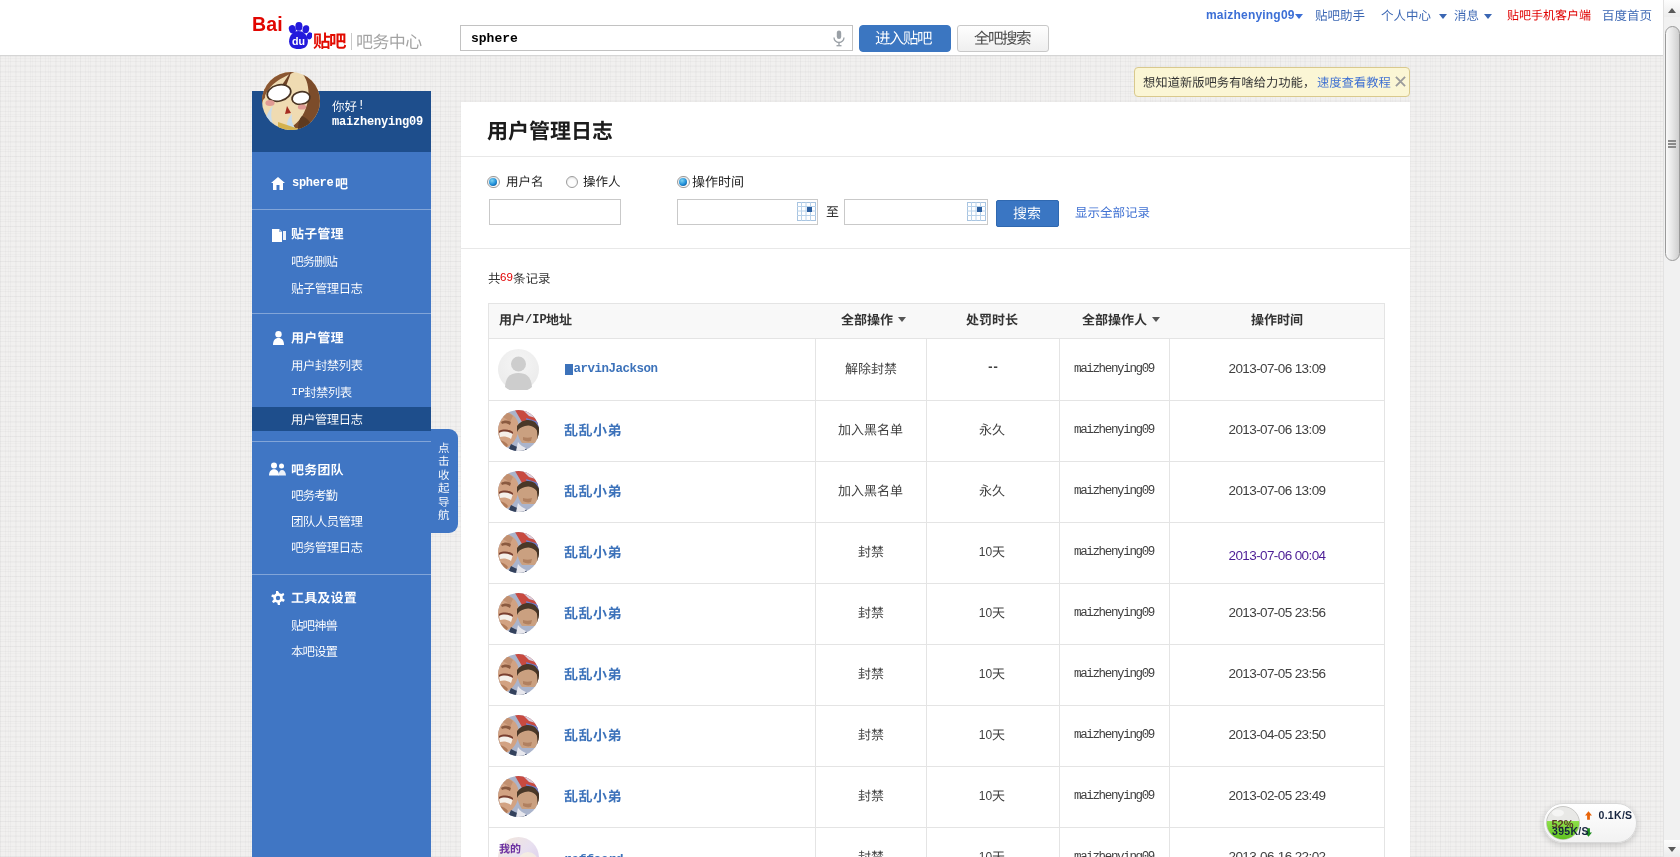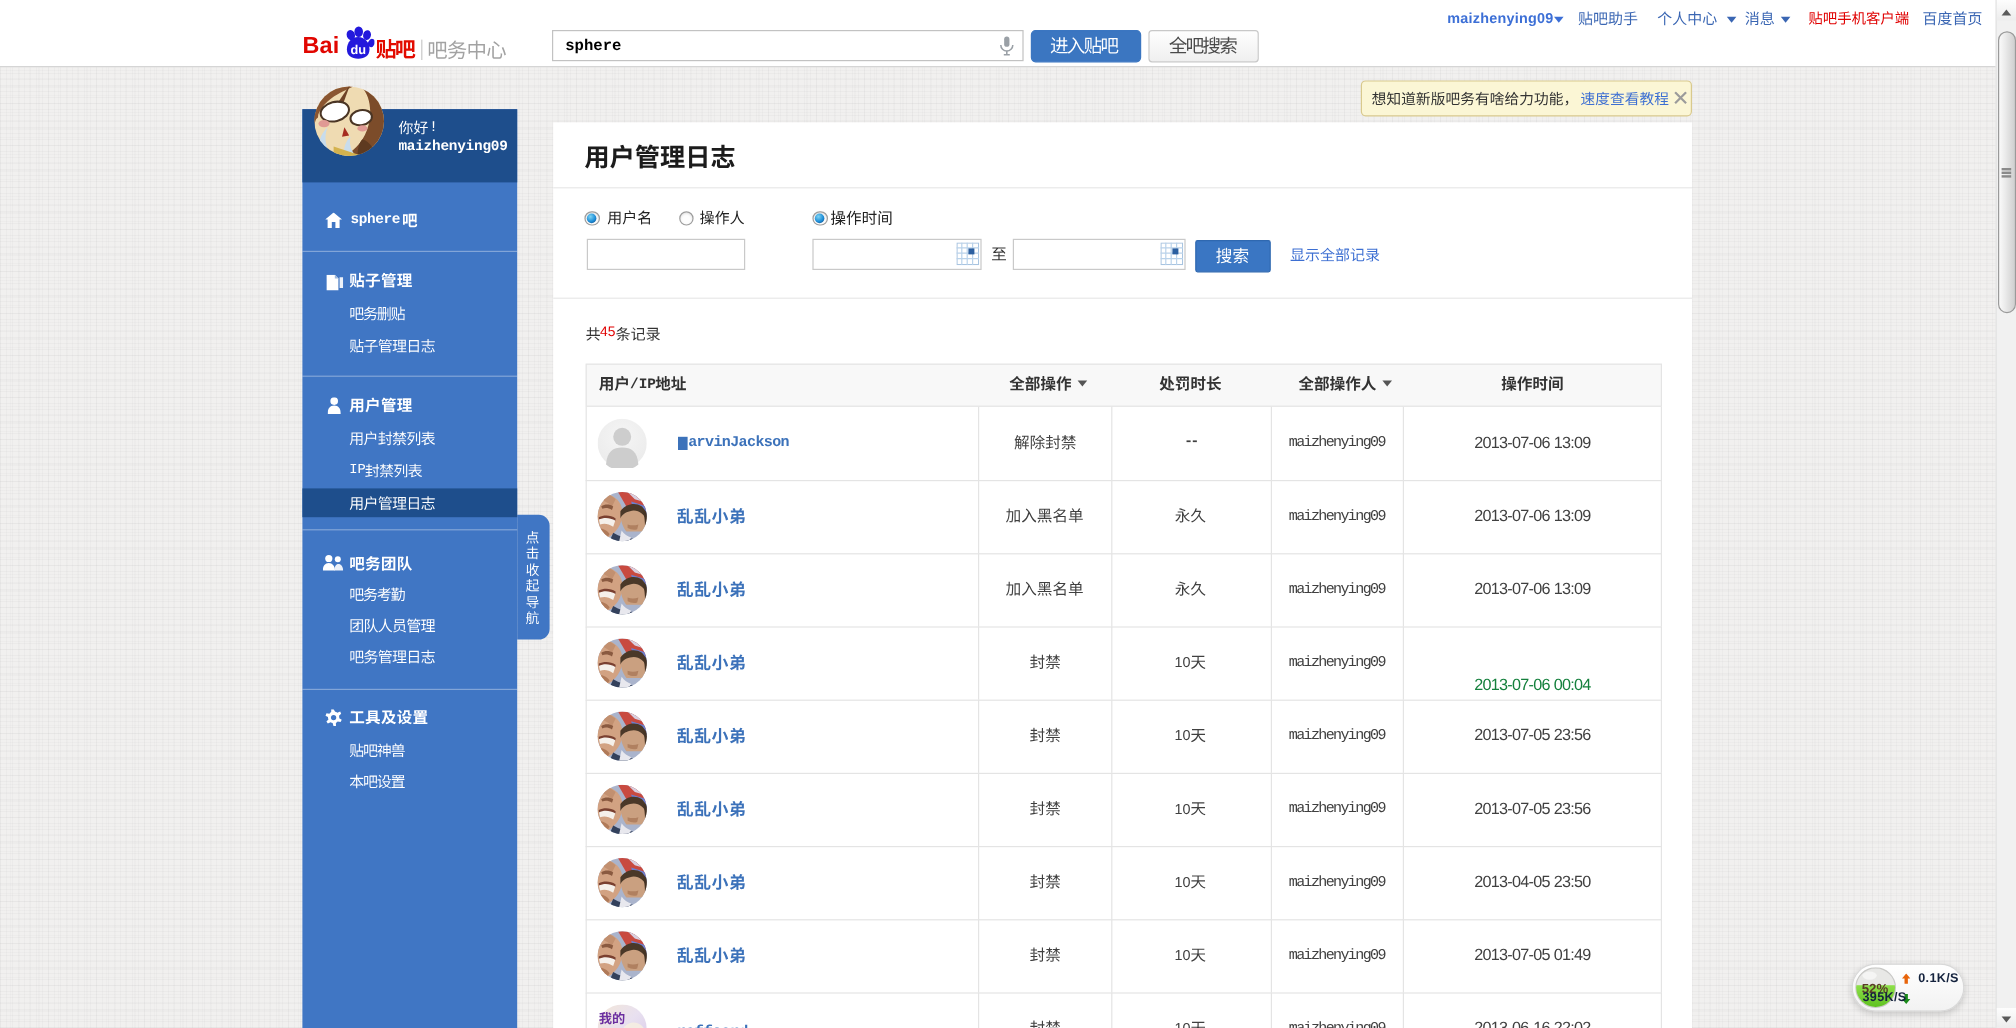--- a/index.html
+++ b/index.html
@@ -141,7 +141,7 @@
     </defs>
   </svg>
 <div style="position:absolute;left:0px;top:0px;width:1680px;height:55px;background:#fff;border-bottom:1px solid #d5d5d5;"></div>
-<div style="position:absolute;top:29px;font:700 19.5px/19.5px 'Liberation Sans', sans-serif;color:#e10601;white-space:pre;letter-spacing:0.2px;left:252px;">Bai</div>
+<div style="position:absolute;top:15px;font:700 19.5px/19.5px 'Liberation Sans', sans-serif;color:#e10601;white-space:pre;letter-spacing:0.2px;left:252px;">Bai</div>
 <svg style="position:absolute;left:285px;top:20px" width="27" height="30" viewBox="0 0 33 36">
 <ellipse cx="9" cy="11" rx="4.2" ry="5.2" fill="#2319dc" transform="rotate(-18 9 11)"></ellipse>
 <ellipse cx="17" cy="7.5" rx="4.4" ry="5.4" fill="#2319dc"></ellipse>

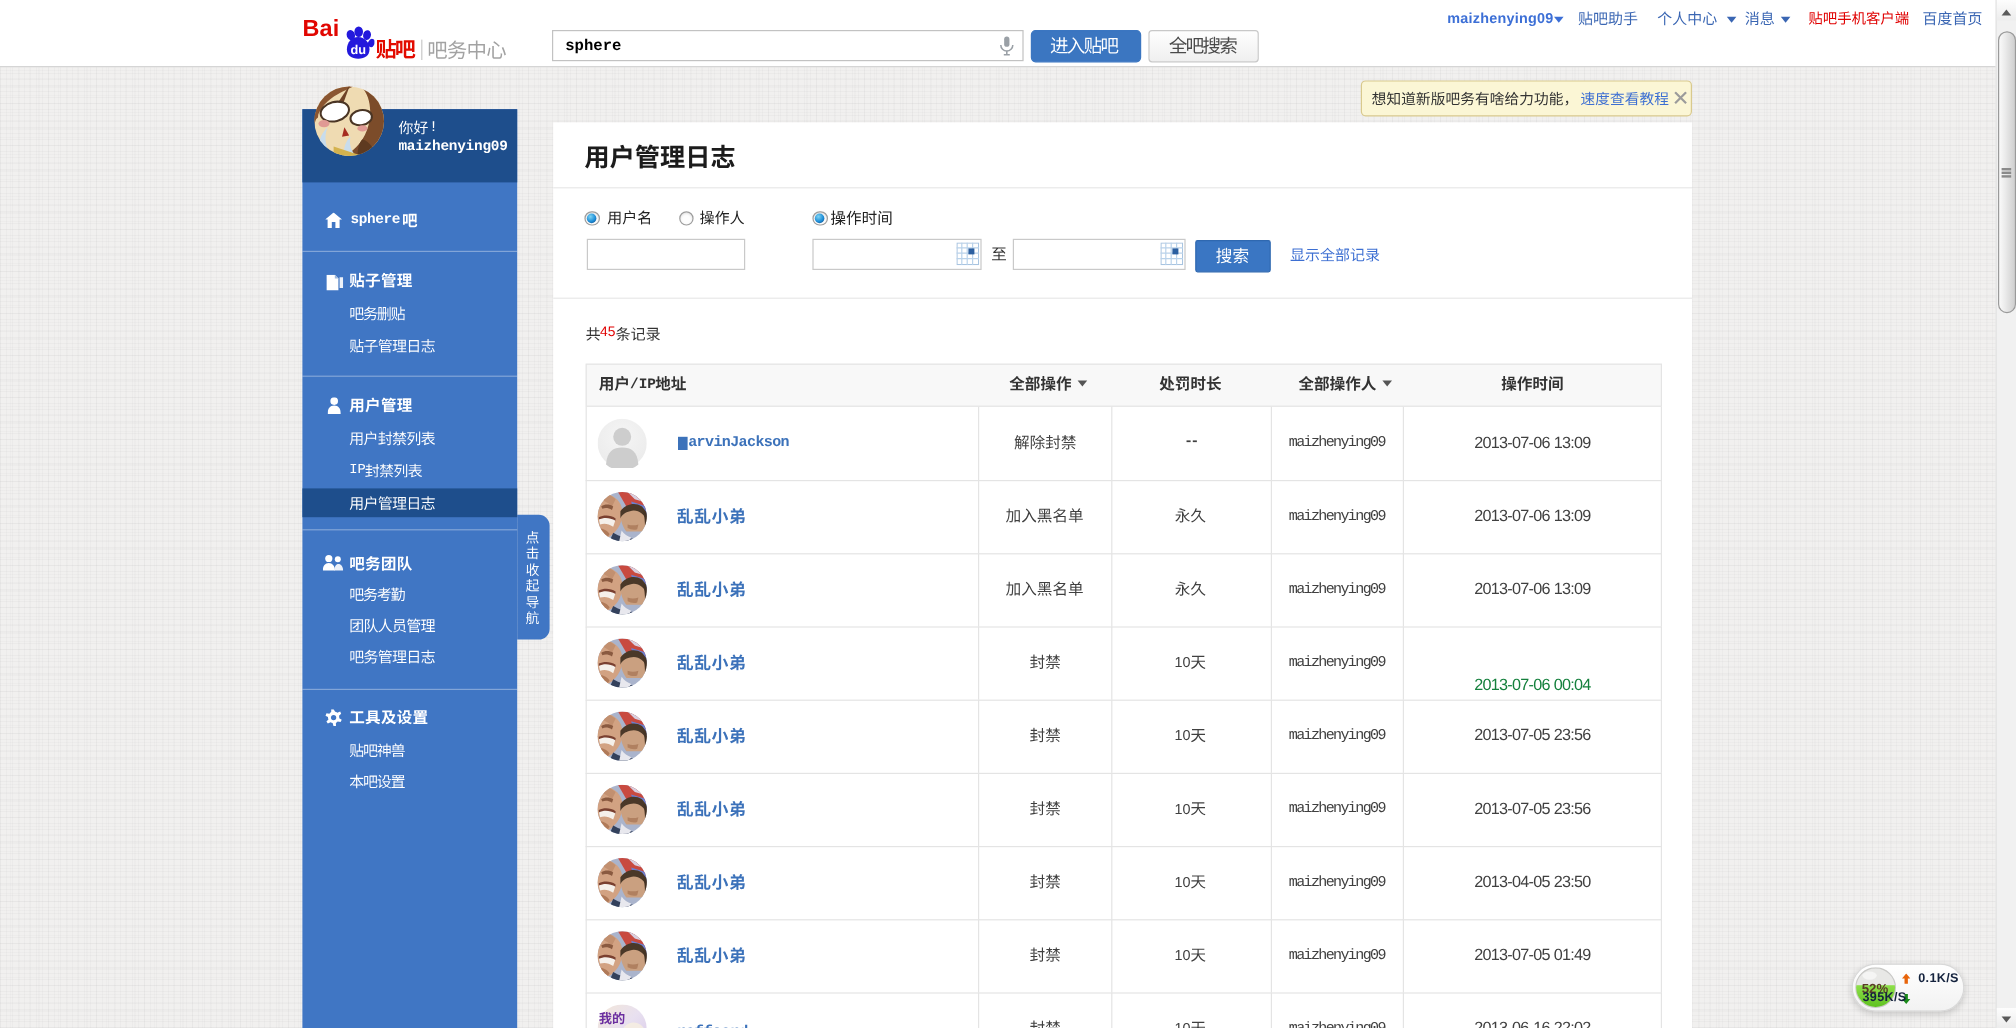--- a/index.html
+++ b/index.html
@@ -492,7 +492,7 @@
 <svg style="position:absolute;left:487.5px;top:271.5px;width:12.5px;height:12.5px" viewBox="0 -880 1000 1000" fill="#333">
     <use href="#g98" x="0"></use>
   </svg>
-<div style="position:absolute;top:272.06px;font:400 11.5px/11.5px 'Liberation Sans', sans-serif;color:#e00000;white-space:pre;left:500px;">45</div>
+<div style="position:absolute;top:272.06px;font:400 11.5px/11.5px 'Liberation Sans', sans-serif;color:#e00000;white-space:pre;left:500px;">69</div>
 <svg style="position:absolute;left:512.5px;top:271.5px;width:37.5px;height:12.5px" viewBox="0 -880 3000 1000" fill="#333">
     <use href="#g99" x="0"></use>
     <use href="#g96" x="1000"></use>

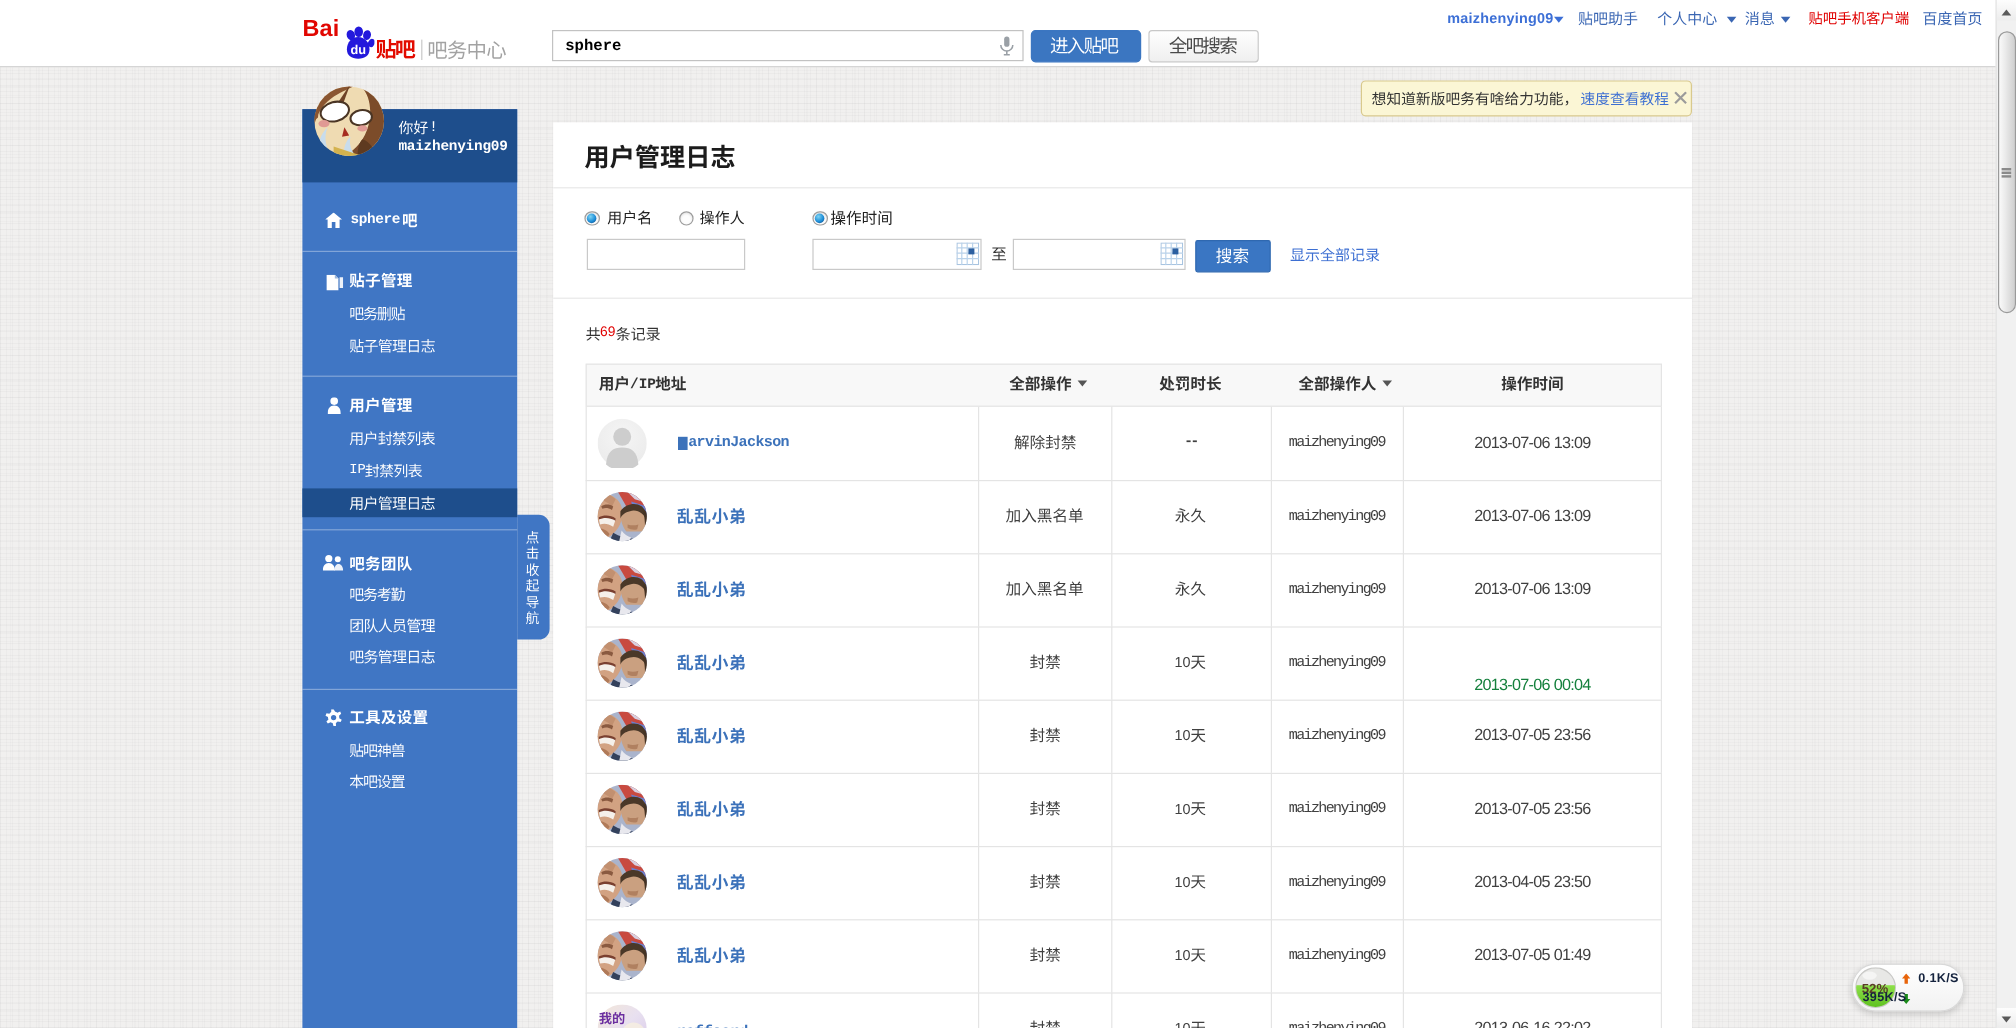--- a/index.html
+++ b/index.html
@@ -713,7 +713,7 @@
     <use href="#g122" x="0"></use>
   </svg>
 <div style="position:absolute;top:545.5px;font:400 12.5px/12.5px 'Liberation Mono', monospace;color:#404040;white-space:pre;letter-spacing:-1.35px;left:1114px;transform:translateX(-50%);">maizhenying09</div>
-<div style="position:absolute;top:564px;font:400 13.5px/13.5px 'Liberation Sans', sans-serif;color:#15803d;white-space:pre;letter-spacing:-0.6px;left:1277px;transform:translateX(-50%);">2013-07-06 00:04</div>
+<div style="position:absolute;top:549px;font:400 13.5px/13.5px 'Liberation Sans', sans-serif;color:#4c1d95;white-space:pre;letter-spacing:-0.6px;left:1277px;transform:translateX(-50%);">2013-07-06 00:04</div>
 <div style="position:absolute;left:488px;top:643.5px;width:897px;height:1px;background:#e4e4e4;"></div>
 <div style="position:absolute;left:488px;top:582.5px;width:1px;height:61px;background:#e4e4e4;"></div>
 <div style="position:absolute;left:815px;top:582.5px;width:1px;height:61px;background:#e4e4e4;"></div>

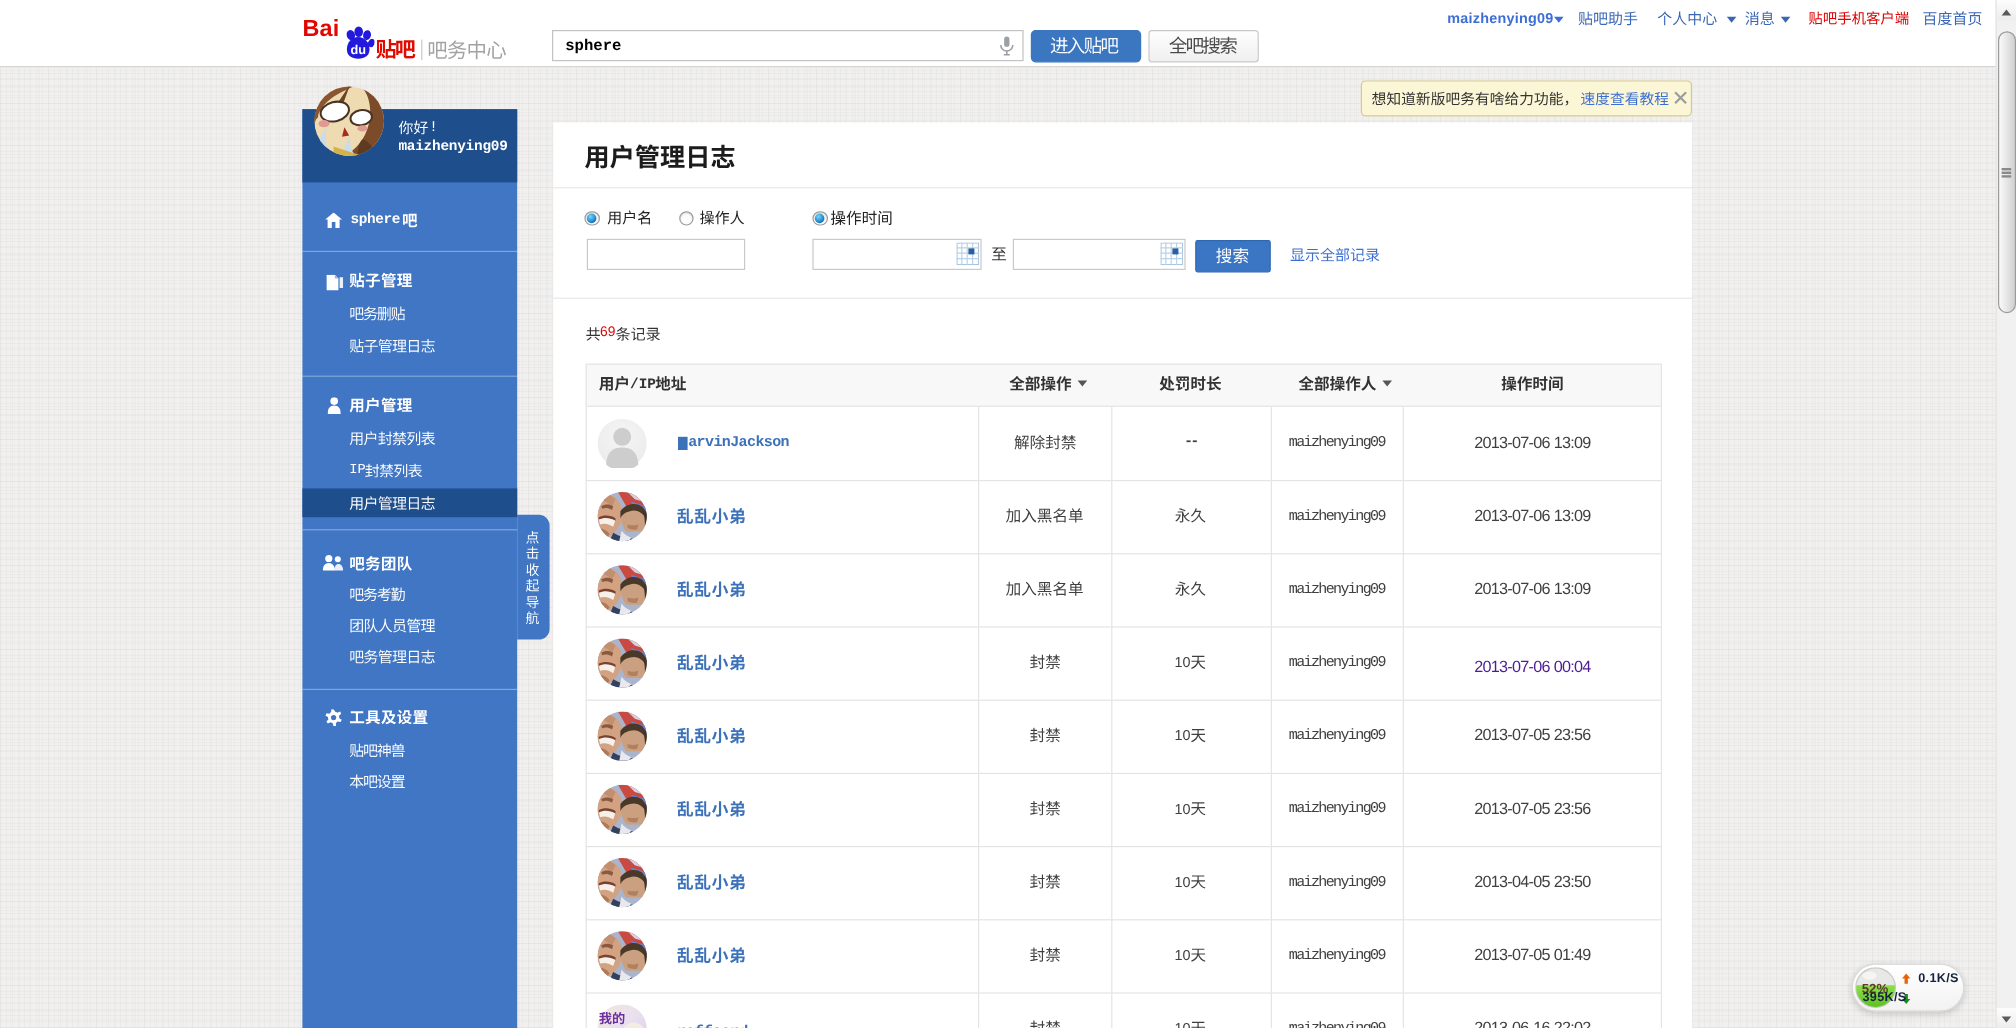--- a/index.html
+++ b/index.html
@@ -905,7 +905,7 @@
     <use href="#g122" x="0"></use>
   </svg>
 <div style="position:absolute;top:789.5px;font:400 12.5px/12.5px 'Liberation Mono', monospace;color:#404040;white-space:pre;letter-spacing:-1.35px;left:1114px;transform:translateX(-50%);">maizhenying09</div>
-<div style="position:absolute;top:788.94px;font:400 13.5px/13.5px 'Liberation Sans', sans-serif;color:#404040;white-space:pre;letter-spacing:-0.6px;left:1277px;transform:translateX(-50%);">2013-07-05 01:49</div>
+<div style="position:absolute;top:788.94px;font:400 13.5px/13.5px 'Liberation Sans', sans-serif;color:#404040;white-space:pre;letter-spacing:-0.6px;left:1277px;transform:translateX(-50%);">2013-02-05 23:49</div>
 <div style="position:absolute;left:488px;top:826.5px;width:1px;height:30.5px;background:#e4e4e4;"></div>
 <div style="position:absolute;left:815px;top:826.5px;width:1px;height:30.5px;background:#e4e4e4;"></div>
 <div style="position:absolute;left:925.5px;top:826.5px;width:1px;height:30.5px;background:#e4e4e4;"></div>

